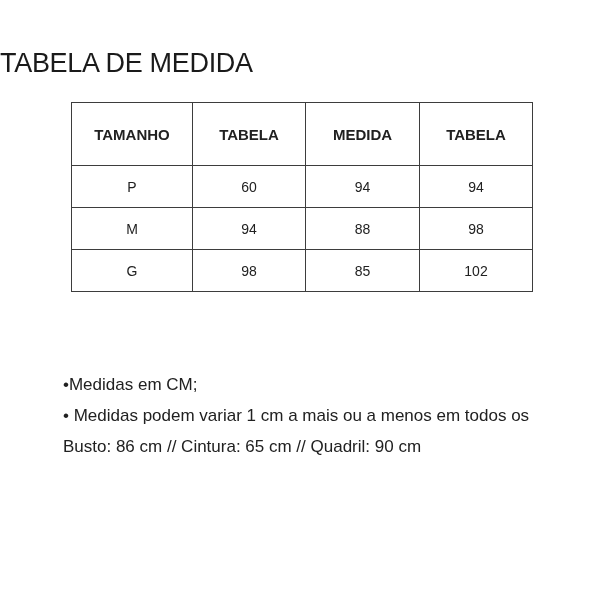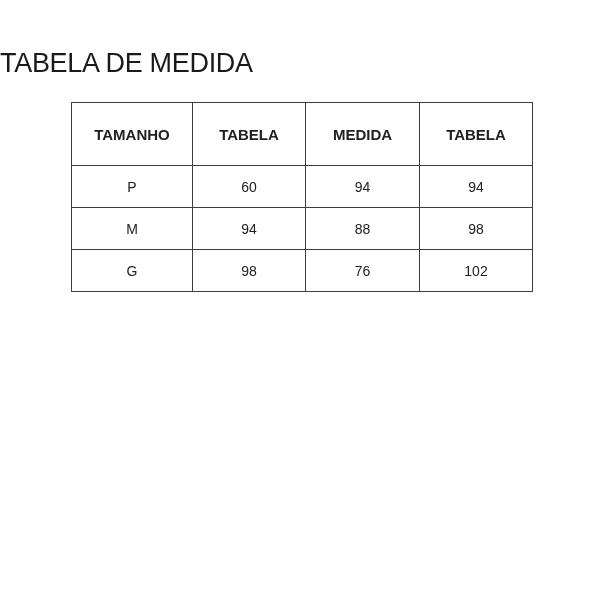--- a/index.html
+++ b/index.html
@@ -101,7 +101,7 @@
       <tr>
         <td>G</td>
         <td>98</td>
-        <td>76</td>
+        <td>85</td>
         <td>102</td>
       </tr>
     </tbody>

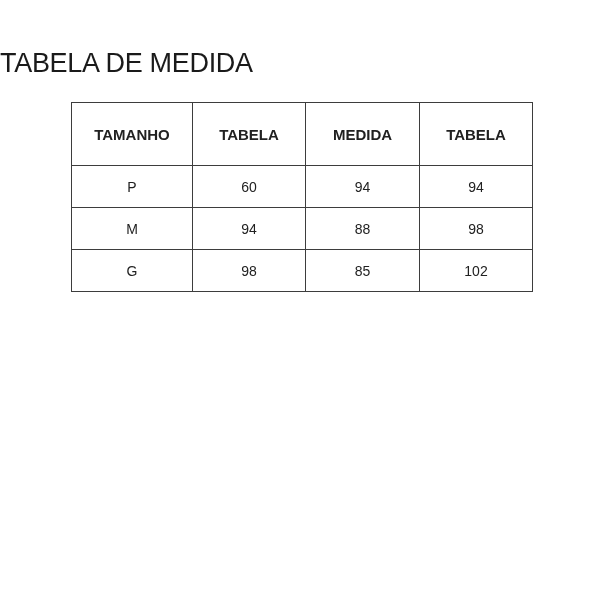--- a/index.html
+++ b/index.html
@@ -108,6 +108,7 @@
   </table>
 
   <div class="notes">
+    <div class="note-line">•Medidas em CM;</div>
   </div>
 
 </div>

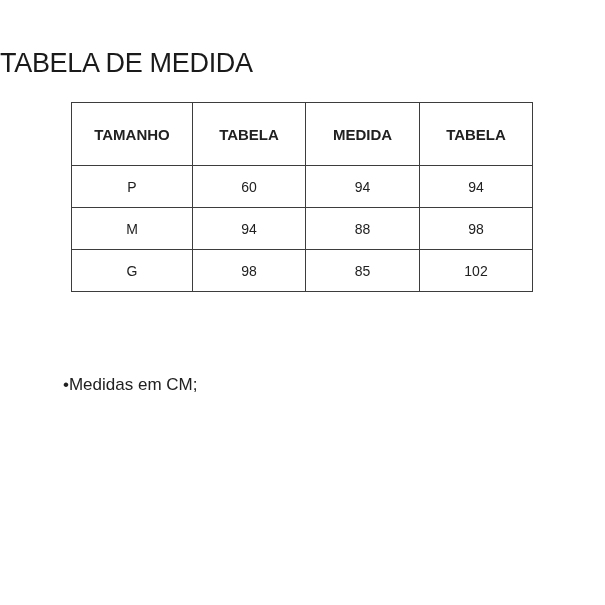--- a/index.html
+++ b/index.html
@@ -109,6 +109,7 @@
 
   <div class="notes">
     <div class="note-line">•Medidas em CM;</div>
+    <div class="note-line">• Medidas podem variar 1 cm a mais ou a menos em todos os</div>
   </div>
 
 </div>

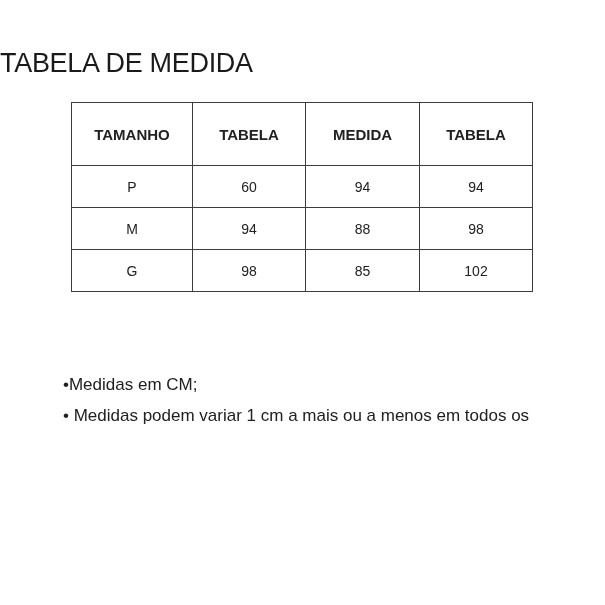--- a/index.html
+++ b/index.html
@@ -110,6 +110,7 @@
   <div class="notes">
     <div class="note-line">•Medidas em CM;</div>
     <div class="note-line">• Medidas podem variar 1 cm a mais ou a menos em todos os</div>
+    <div class="note-line">Busto: 86 cm // Cintura: 65 cm // Quadril: 90 cm</div>
   </div>
 
 </div>

